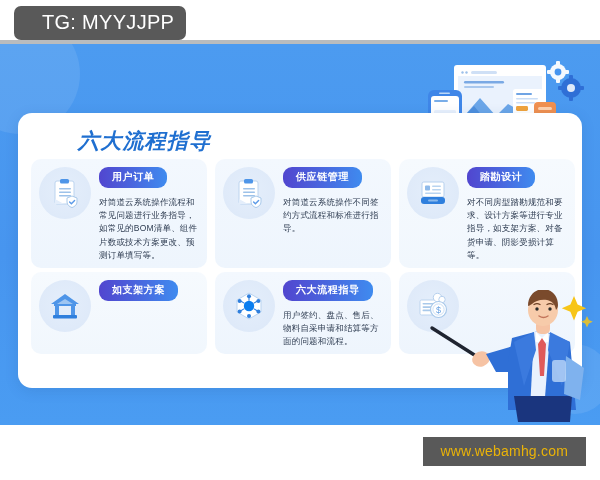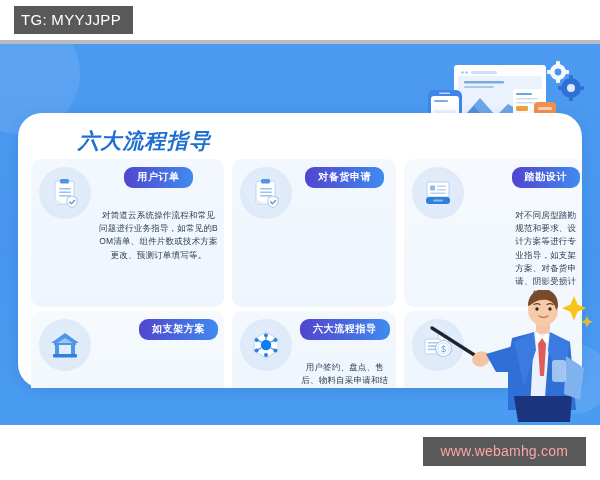--- a/index.html
+++ b/index.html
@@ -19,9 +19,10 @@
   .wm-top {
     position: absolute; left: 14px; top: 6px;
     background: #595959; color: #ffffff;
-    font-size: 15px; letter-spacing: .3px;
-    padding: 5px 12px 6px 7px;
+    font-size: 20px; letter-spacing: .3px;
+    padding: 5px 12px 6px 28px;
     white-space: nowrap;
+    border-radius: 7px;
   }
   .strip-line {
     position: absolute; left: 0; top: 40px; width: 600px; height: 4px;

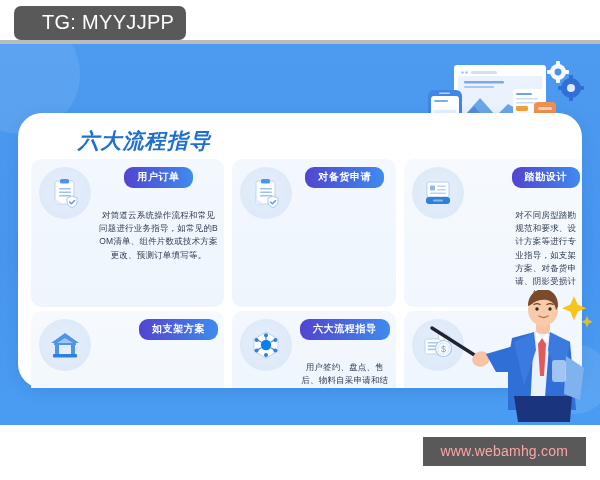--- a/index.html
+++ b/index.html
@@ -48,9 +48,8 @@
   .panel {
     position: absolute; left: 18px; top: 69px; width: 564px; height: 275px;
     background: #ffffff;
-    border-radius: 24px;
+    border-radius: 14px;
     box-shadow: 0 3px 14px rgba(20,60,120,.13);
-    text-align: center;
   }
   .panel-clip { position: absolute; inset: 0; border-radius: 14px; overflow: hidden; }
 

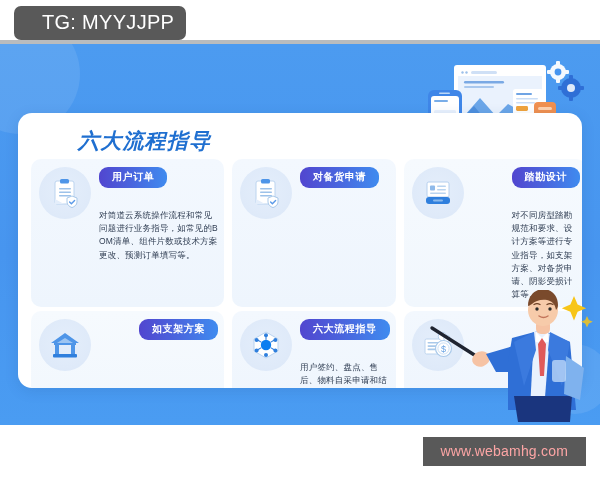--- a/index.html
+++ b/index.html
@@ -246,7 +246,7 @@
               </svg>
             </div>
             <div class="card-body">
-              <span class="pill">对备货申请</span>
+              <span class="pill">供应链管理</span>
             </div>
           </div>
 

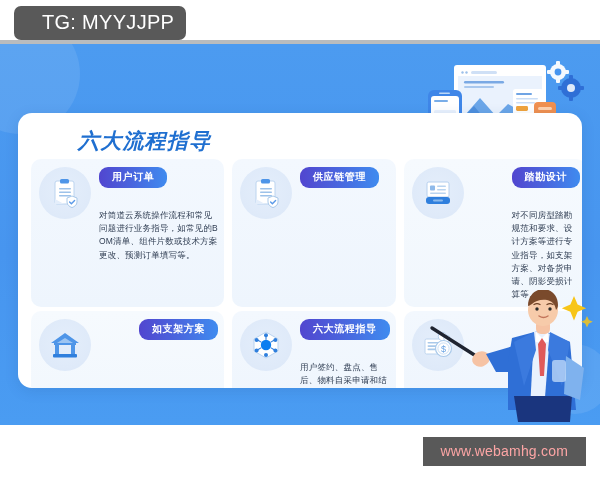--- a/index.html
+++ b/index.html
@@ -82,7 +82,7 @@
     border-radius: 10px;
     background: linear-gradient(180deg,#f3f8fe 0%, #eef5fd 100%);
   }
-  .card.plain { background: linear-gradient(180deg,#f6fafe 0%, #f1f7fd 100%); gap: 40px; }
+  .card.plain { background: linear-gradient(180deg,#f6fafe 0%, #f1f7fd 100%); }
 
   .ic-wrap {
     flex: 0 0 auto;

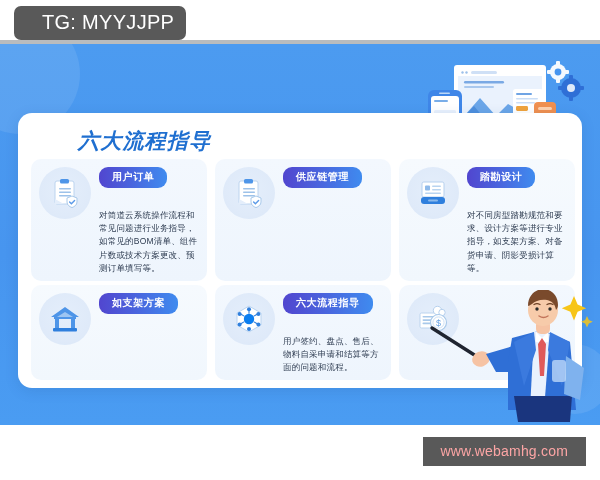--- a/index.html
+++ b/index.html
@@ -106,7 +106,7 @@
     white-space: nowrap;
   }
   .desc {
-    margin-top: 21px;
+    margin-top: 8px;
     font-size: 8.5px;
     line-height: 1.55;
     color: #2f3d52;

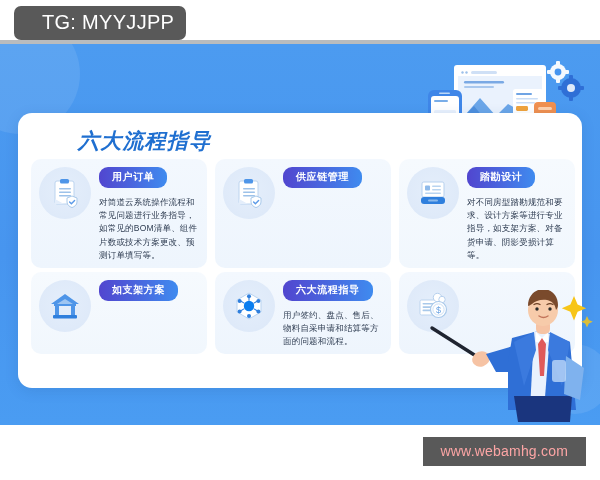--- a/index.html
+++ b/index.html
@@ -247,6 +247,7 @@
             </div>
             <div class="card-body">
               <span class="pill">供应链管理</span>
+              <div class="desc">对简道云系统操作不同签约方式流程和标准进行指导。</div>
             </div>
           </div>
 

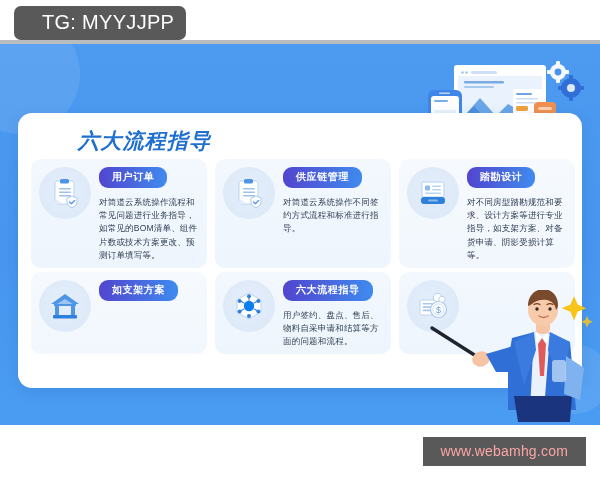--- a/index.html
+++ b/index.html
@@ -123,7 +123,7 @@
   
   .wm-bottom {
     position: absolute; right: 14px; bottom: 14px;
-    background: #595959; color: #fca5a5;
+    background: #595959; color: #eab308;
     font-size: 14px; letter-spacing: .2px;
     padding: 6px 18px 7px 18px;
     white-space: nowrap;

